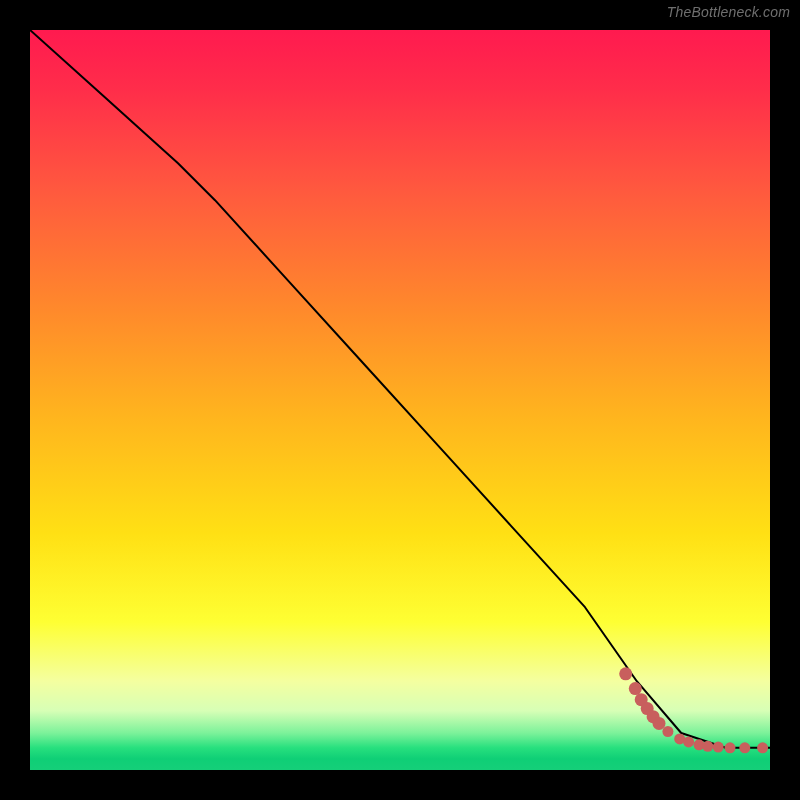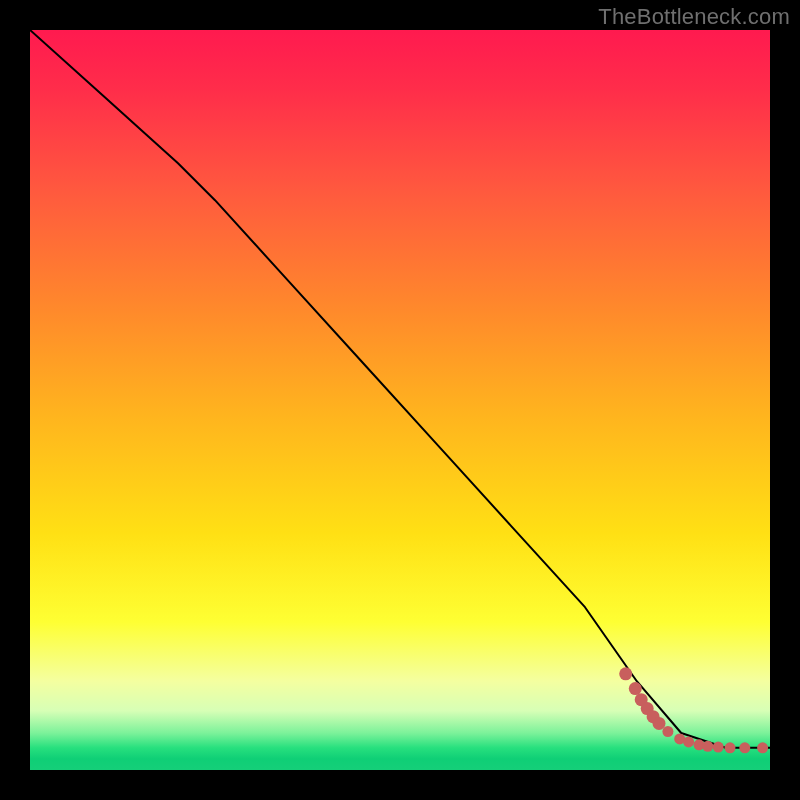--- a/index.html
+++ b/index.html
@@ -21,9 +21,10 @@
     top: 4px;
     right: 10px;
     color: #6f6f6f;
-    font-size: 22px;
+    font-size: 14px;
     letter-spacing: 0.2px;
     user-select: none;
+    font-style: italic;
   }
   .plot {
     position: absolute;

